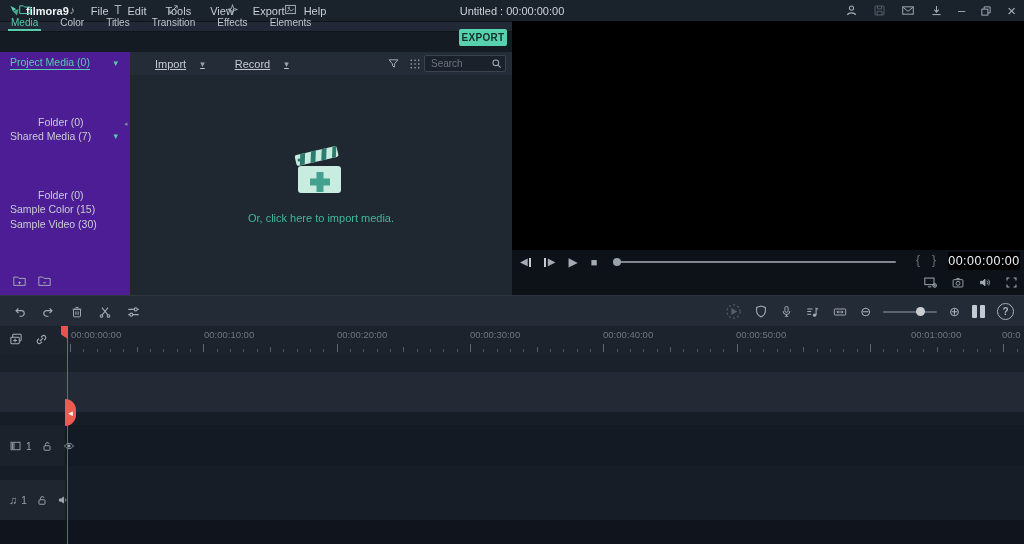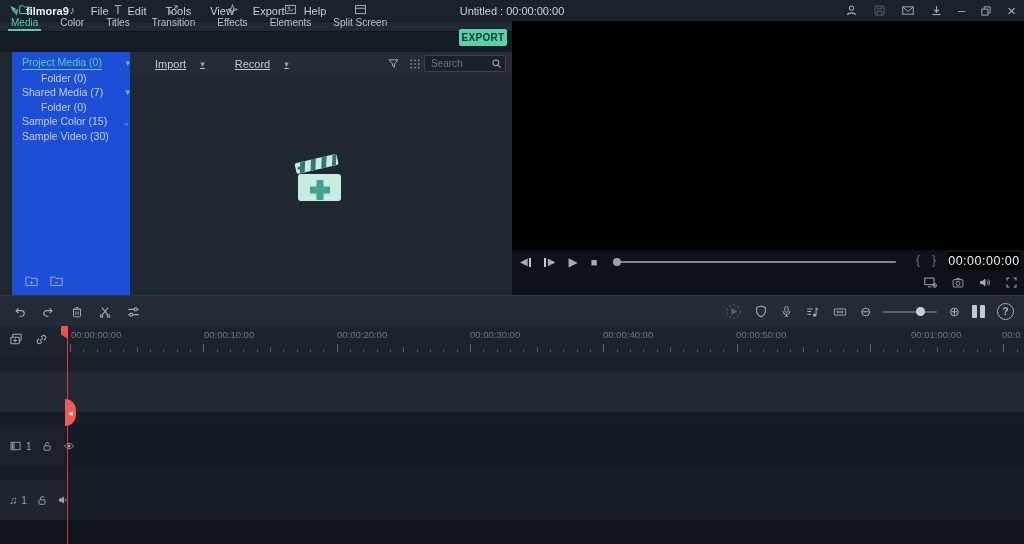--- a/index.html
+++ b/index.html
@@ -197,15 +197,6 @@
       </span>
       <span class="tlabel">Elements</span>
     </div>
-    <div class="tab">
-      <span class="tico">
-        <svg width="13" height="13" viewBox="0 0 16 16" fill="none" stroke="currentColor" stroke-width="1.2">
-            <rect x="2" y="3" width="12" height="10"></rect>
-            <path d="M2 6.5h12"></path>
-          </svg>
-      </span>
-      <span class="tlabel">Split Screen</span>
-    </div>
   </div>
   <div id="export-btn" class="abs">EXPORT</div>
 

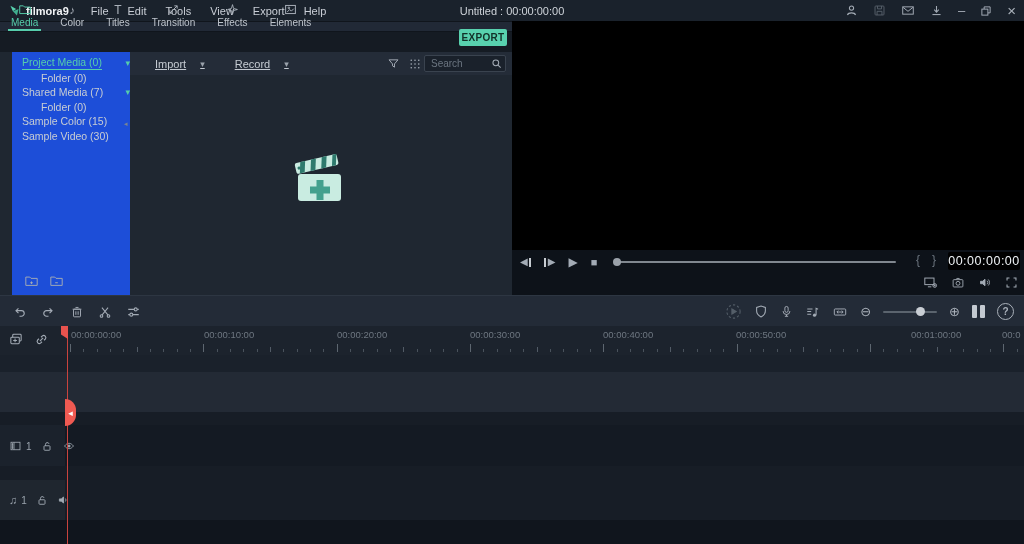--- a/index.html
+++ b/index.html
@@ -32,7 +32,7 @@
               border-radius:2px;letter-spacing:.3px;cursor:pointer;}
   
   #media{left:0;top:52px;width:512px;height:243px;background:#1f2731;}
-  #sidebar{left:12px;top:0;width:130px;height:243px;background:#1d4ed8;border-right:1px solid #1d4ed8;}
+  #sidebar{left:0;top:0;width:130px;height:243px;background:#4c1d95;border-right:1px solid #1d4ed8;}
   .sb-item{position:relative;height:14.5px;display:flex;align-items:center;font-size:10.5px;
            color:#c8cdd3;padding-left:10px;cursor:pointer;}
   .sb-item.indent{padding-left:29px;}

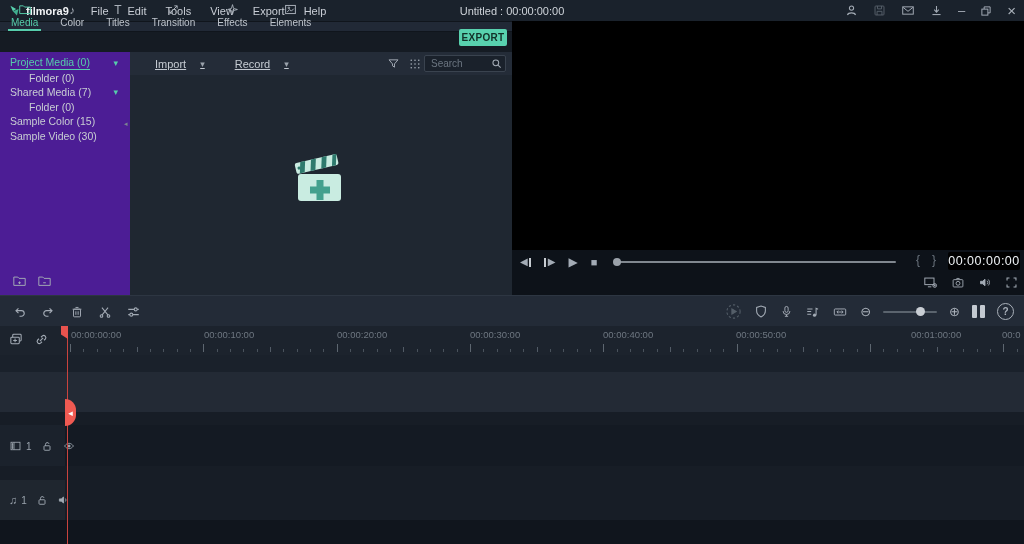--- a/index.html
+++ b/index.html
@@ -35,7 +35,7 @@
   #sidebar{left:0;top:0;width:130px;height:243px;background:#4c1d95;border-right:1px solid #1d4ed8;}
   .sb-item{position:relative;height:14.5px;display:flex;align-items:center;font-size:10.5px;
            color:#c8cdd3;padding-left:10px;cursor:pointer;}
-  .sb-item.indent{padding-left:29px;}
+  .sb-item.indent{padding-left:38px;margin-top:44px;}
   .sb-item.active{color:#56cdab;}
   .sb-item.active .sb-text{border-bottom:1px solid #56cdab;padding-bottom:1px;}
   .sb-chev{position:absolute;right:12px;color:#56cdab;font-size:9px;}

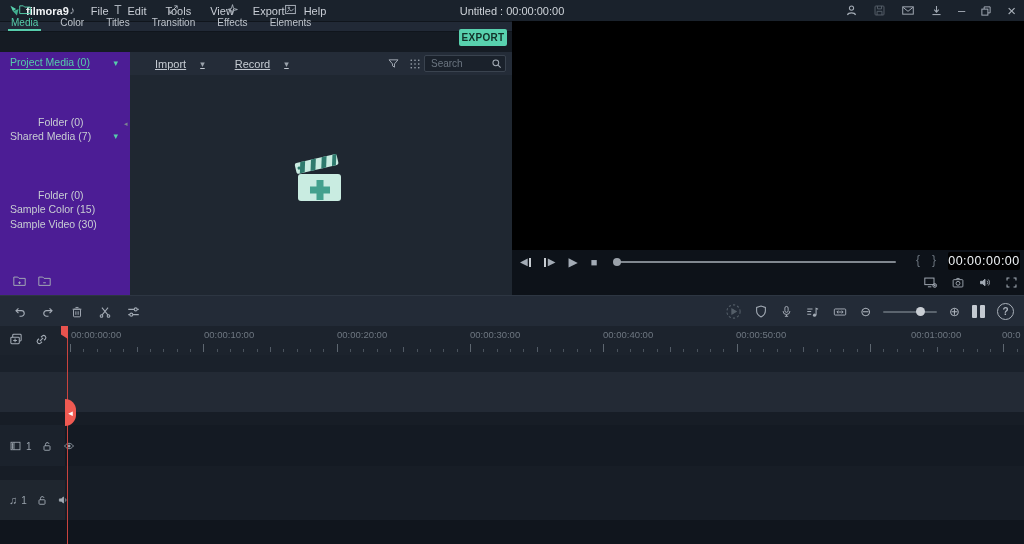--- a/index.html
+++ b/index.html
@@ -289,6 +289,7 @@
           <path d="M26.5 28h7v6.5H40v7h-6.5V48h-7v-6.5H20v-7h6.5z" fill="#43a18d"></path>
         </svg>
       </span>
+      <span class="dz-text">Or, click here to import media.</span>
     </div>
   </div>
   <span id="collapse-arrow" class="abs">◂</span>

